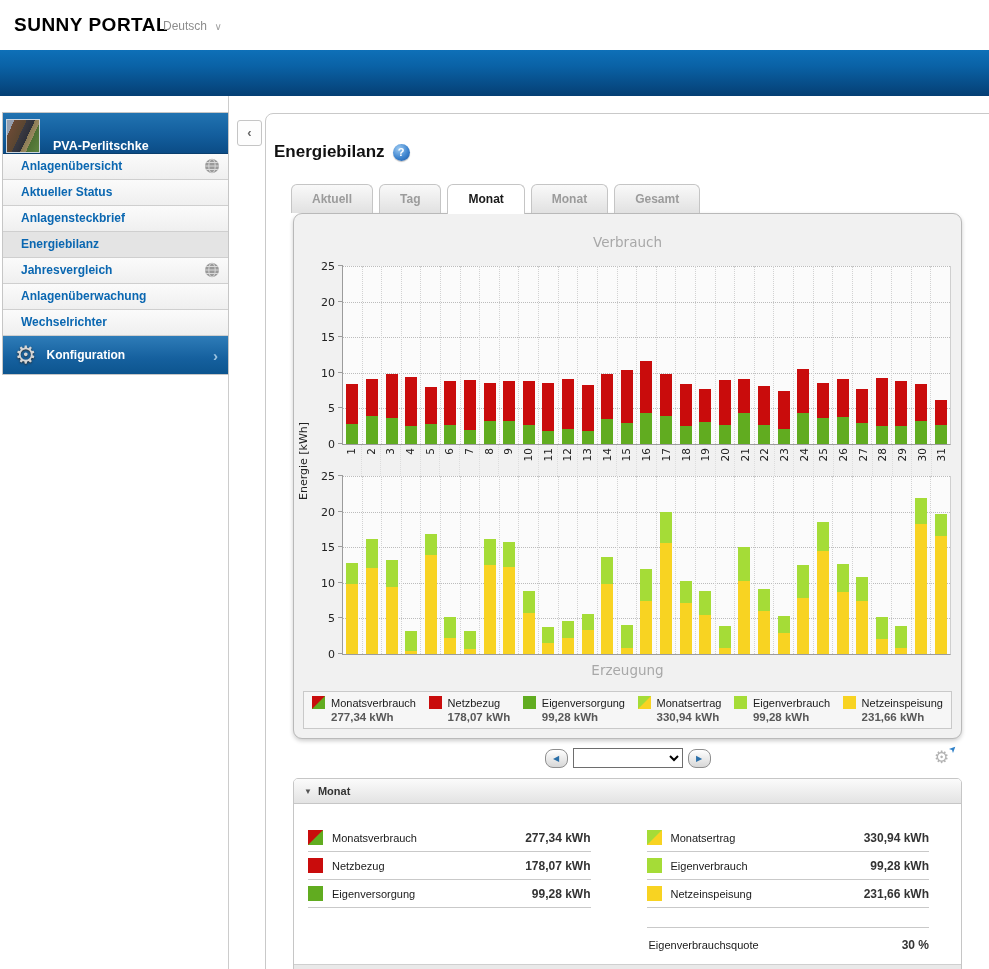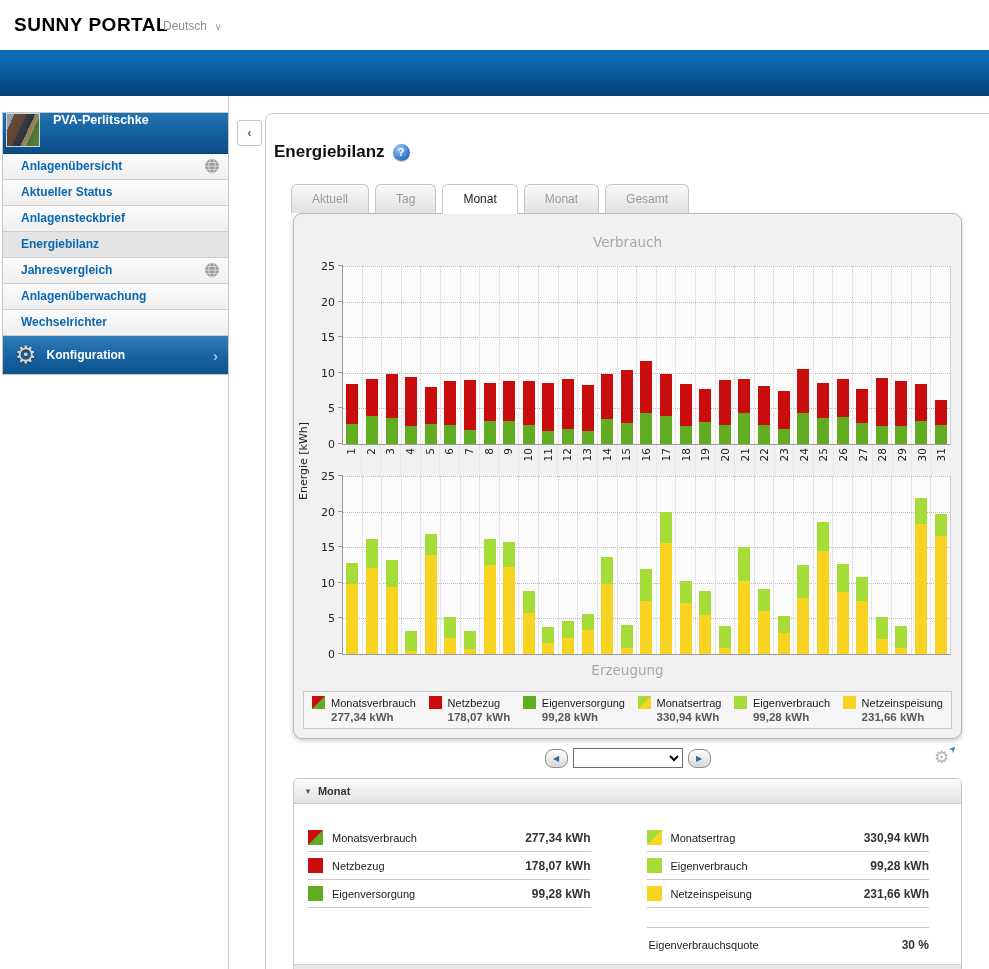--- a/index.html
+++ b/index.html
@@ -22,7 +22,7 @@
   
   .sidebar{position:absolute;left:2px;top:16px;width:225px;border:1px solid #c6c6c6;background:#fff;}
   .plant-header{height:40px;background:linear-gradient(180deg,#2173b1 0%,#135e9d 55%,#0b4c86 100%);
-                display:flex;align-items:flex-start;border-bottom:1px solid #0a3f6e;}
+                display:flex;align-items:flex-end;border-bottom:1px solid #0a3f6e;}
   .plant-photo{width:34px;height:34px;margin:0 13px 0 3px;border:1px solid #c9d4df;box-sizing:border-box;
      background:linear-gradient(115deg,#96a0b0 0%,#96a0b0 16%,#6b4a35 16%,#5a4631 42%,#3a3a42 42%,#2e3038 60%,#8a7a55 60%,#9a8a60 72%,#4e7034 72%,#5d8540 100%);}
   .plant-name{color:#fff;font-weight:bold;font-size:12.5px;}

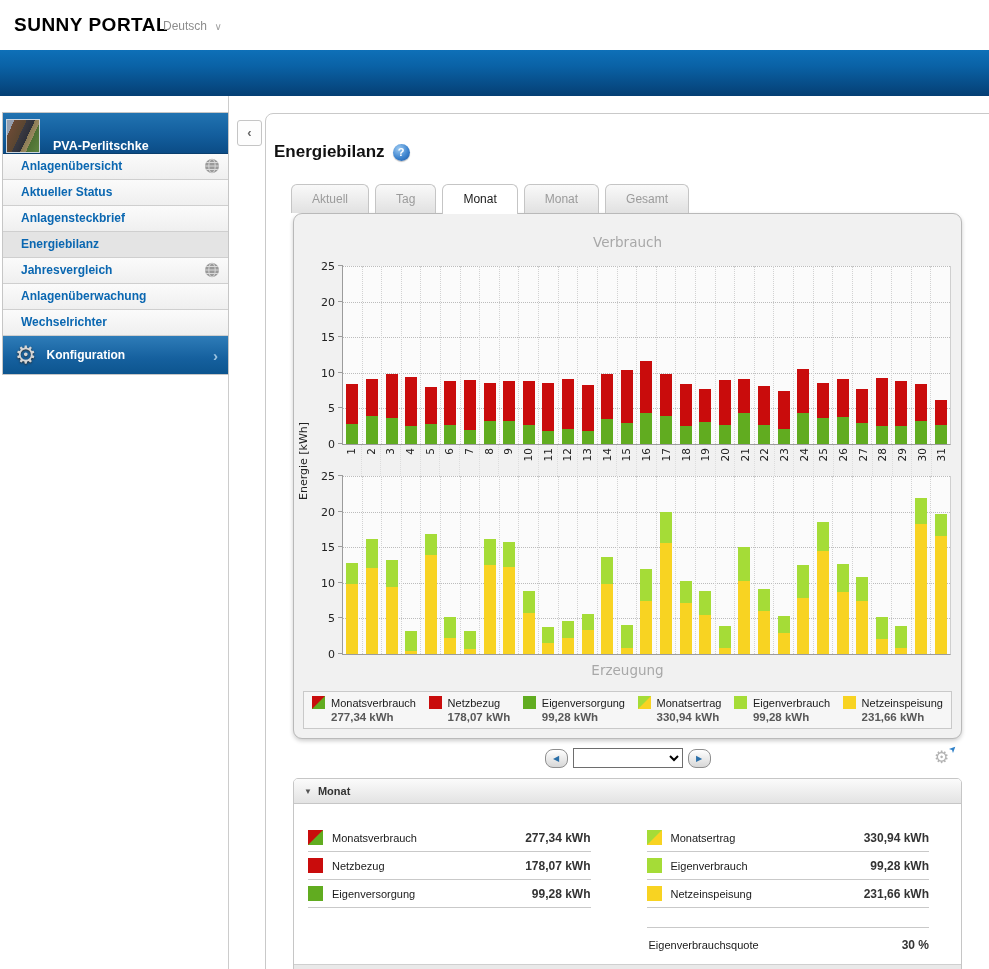--- a/index.html
+++ b/index.html
@@ -48,7 +48,7 @@
              color:#fff;font-size:11px;font-weight:bold;cursor:pointer;box-shadow:0 1px 1px rgba(0,0,0,.25);}
 
   .tabs{display:flex;gap:6px;margin:22px 0 0 25px;position:relative;z-index:2;}
-  .tab{height:28px;line-height:28px;padding:0 20px;font-size:12px;font-weight:normal;color:#9b9b9b;
+  .tab{height:28px;line-height:28px;padding:0 20px;font-size:12px;font-weight:bold;color:#9b9b9b;
        background:linear-gradient(180deg,#f9f9f9,#e1e1e1);border:1px solid #c5c5c5;border-bottom:none;
        border-radius:6px 6px 0 0;cursor:pointer;}
   .tab.active{background:#fff;color:#1a1a1a;height:29px;margin-bottom:-1px;}

